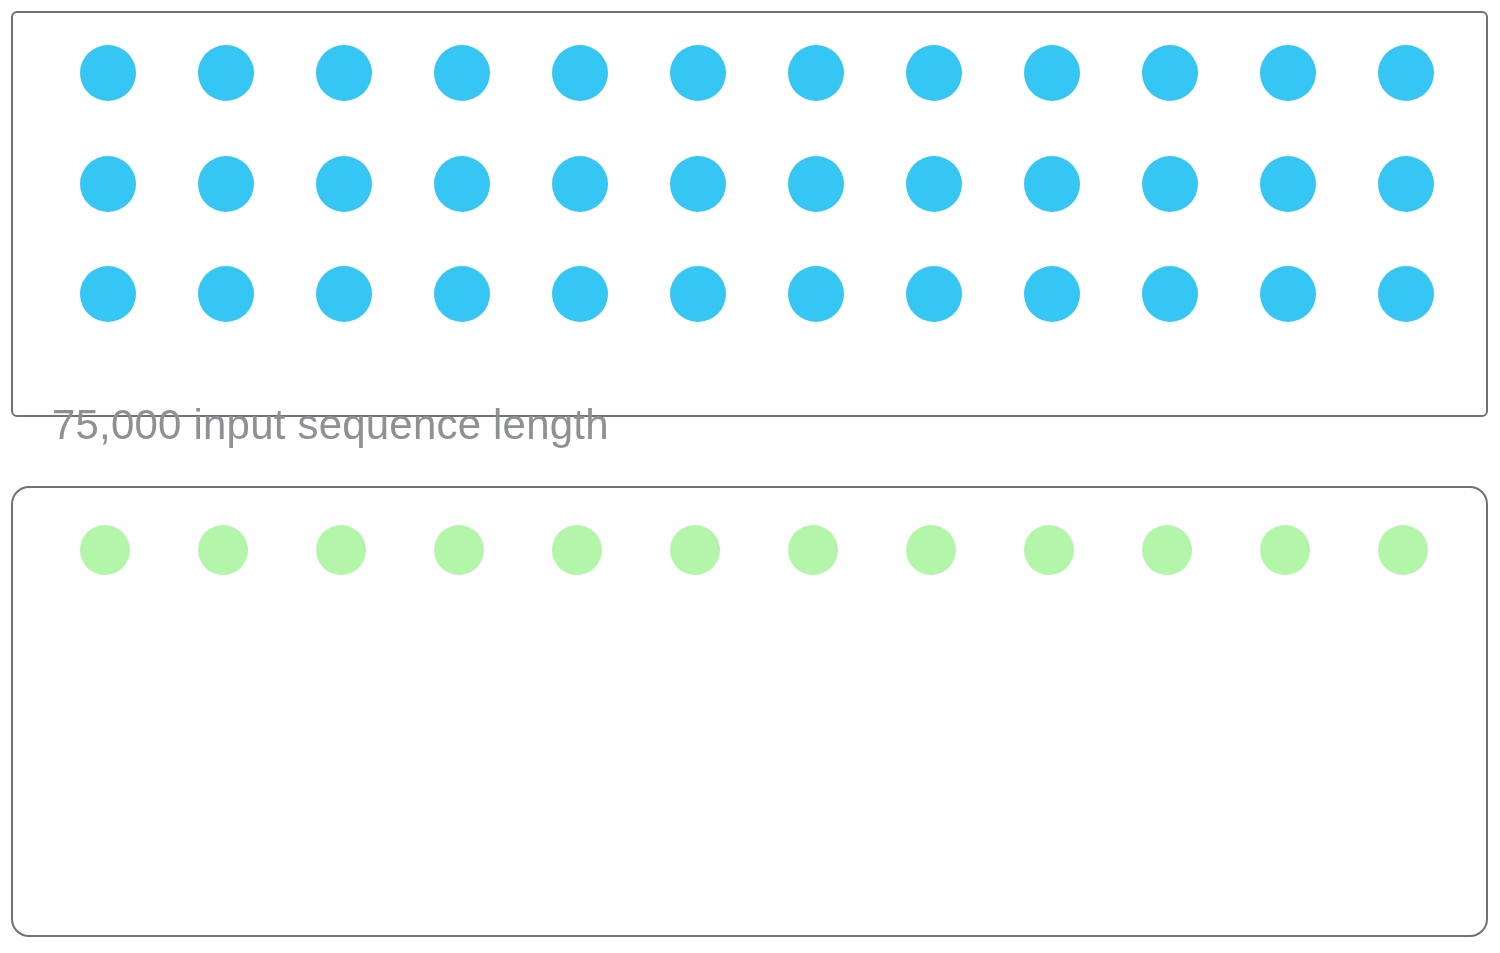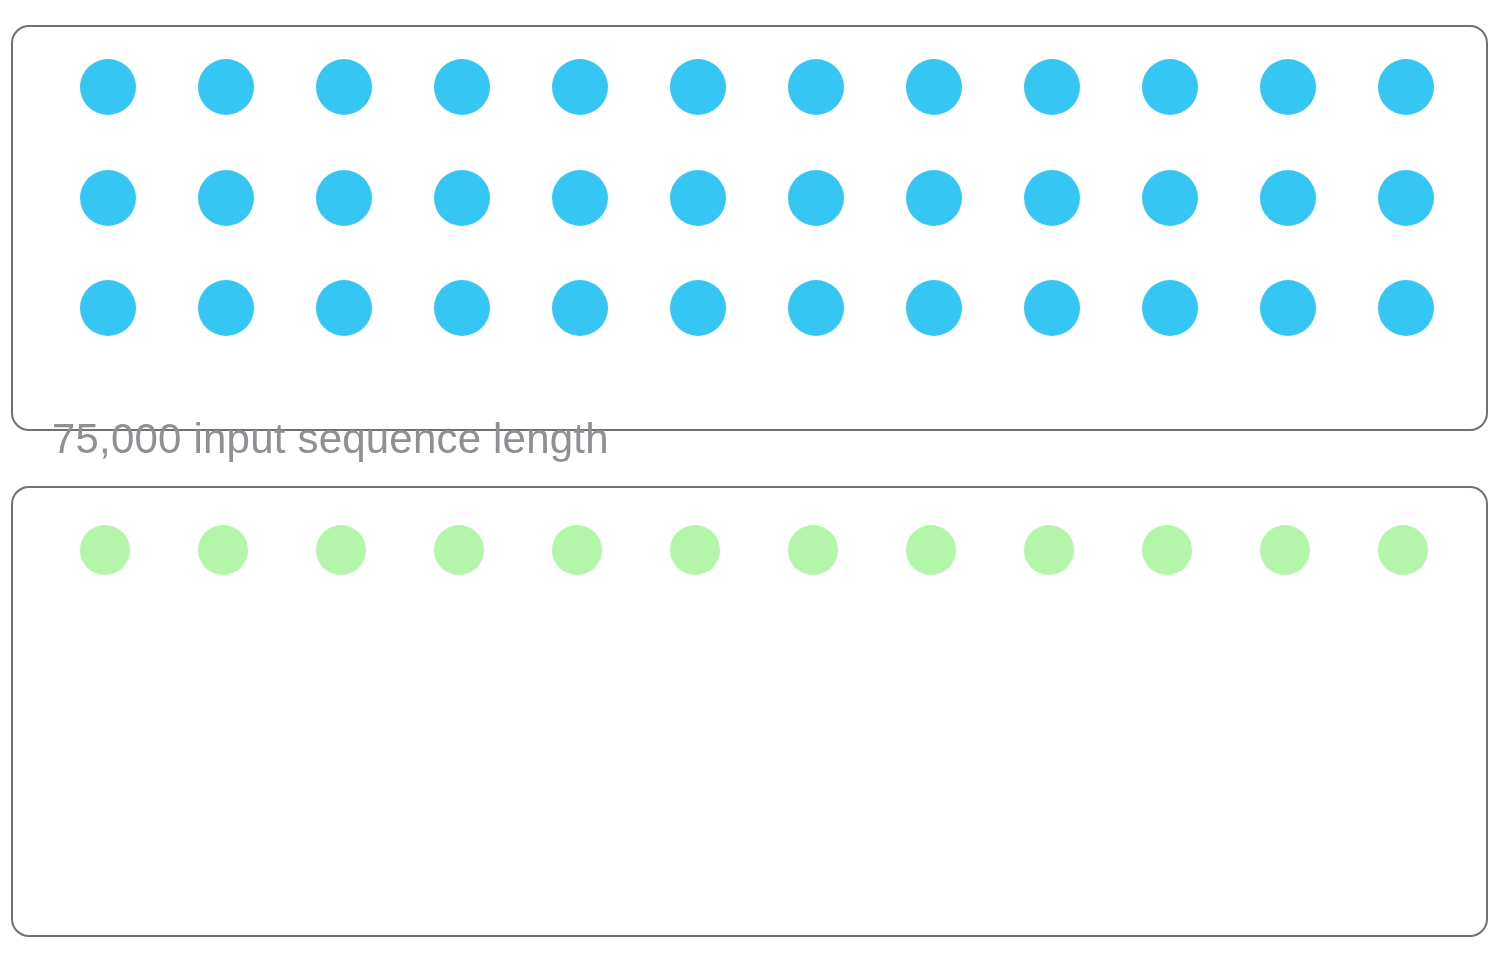--- a/index.html
+++ b/index.html
@@ -30,7 +30,7 @@
     border-radius: 18px;
   }
 
-  .card--input  { top: 25px;  height: 406px; }
+  .card--input  { top: 11px;  height: 406px; border-radius: 6px; }
   .card--output { top: 486px; height: 451px; }
 
   

